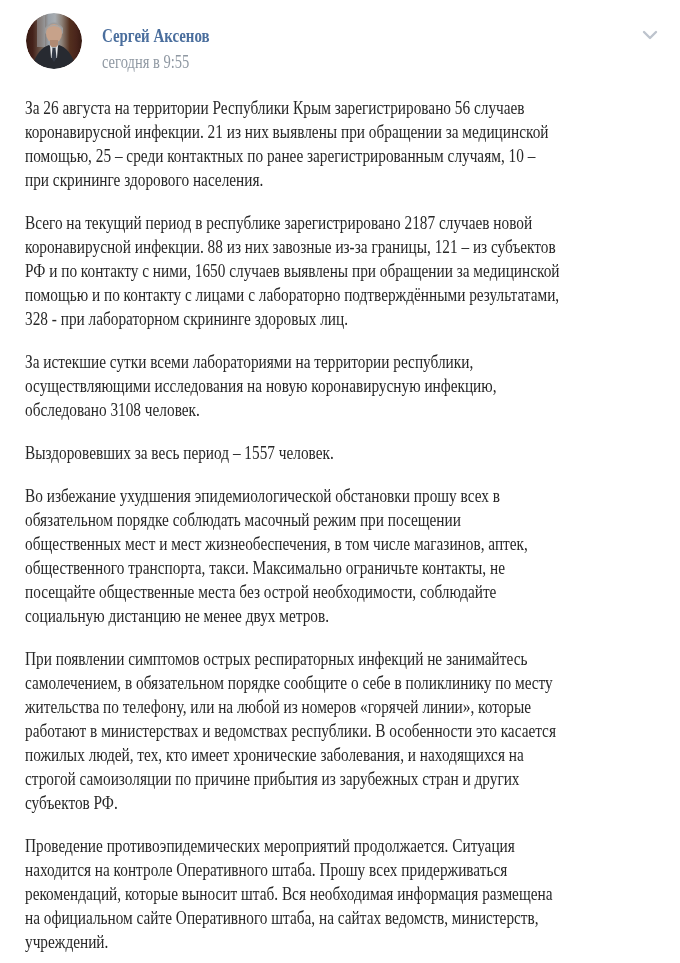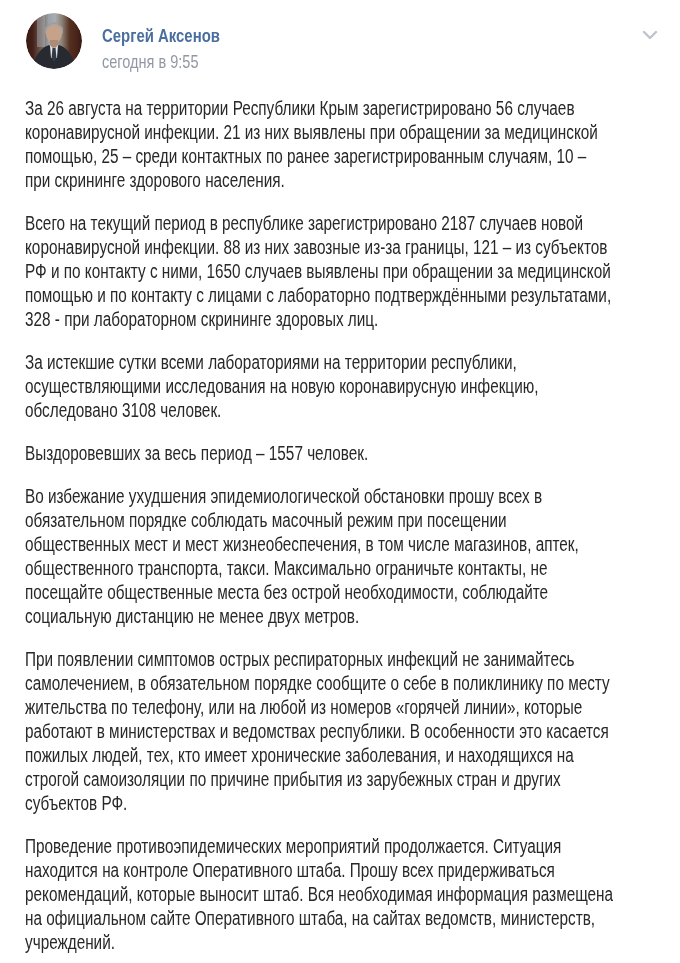--- a/index.html
+++ b/index.html
@@ -16,7 +16,7 @@
     font-family:"Liberation Sans", sans-serif;
     -webkit-font-smoothing:antialiased;
   }
-  .post-card{position:relative;width:680px;height:963px;background:var(--background);}
+  .post-card{position:relative;width:680px;height:963px;background:var(--background);font-family:Liberation Serif, serif;}
   .post-header{position:relative;height:76px;}
   .avatar{
     position:absolute;left:26px;top:13px;width:56px;height:56px;

